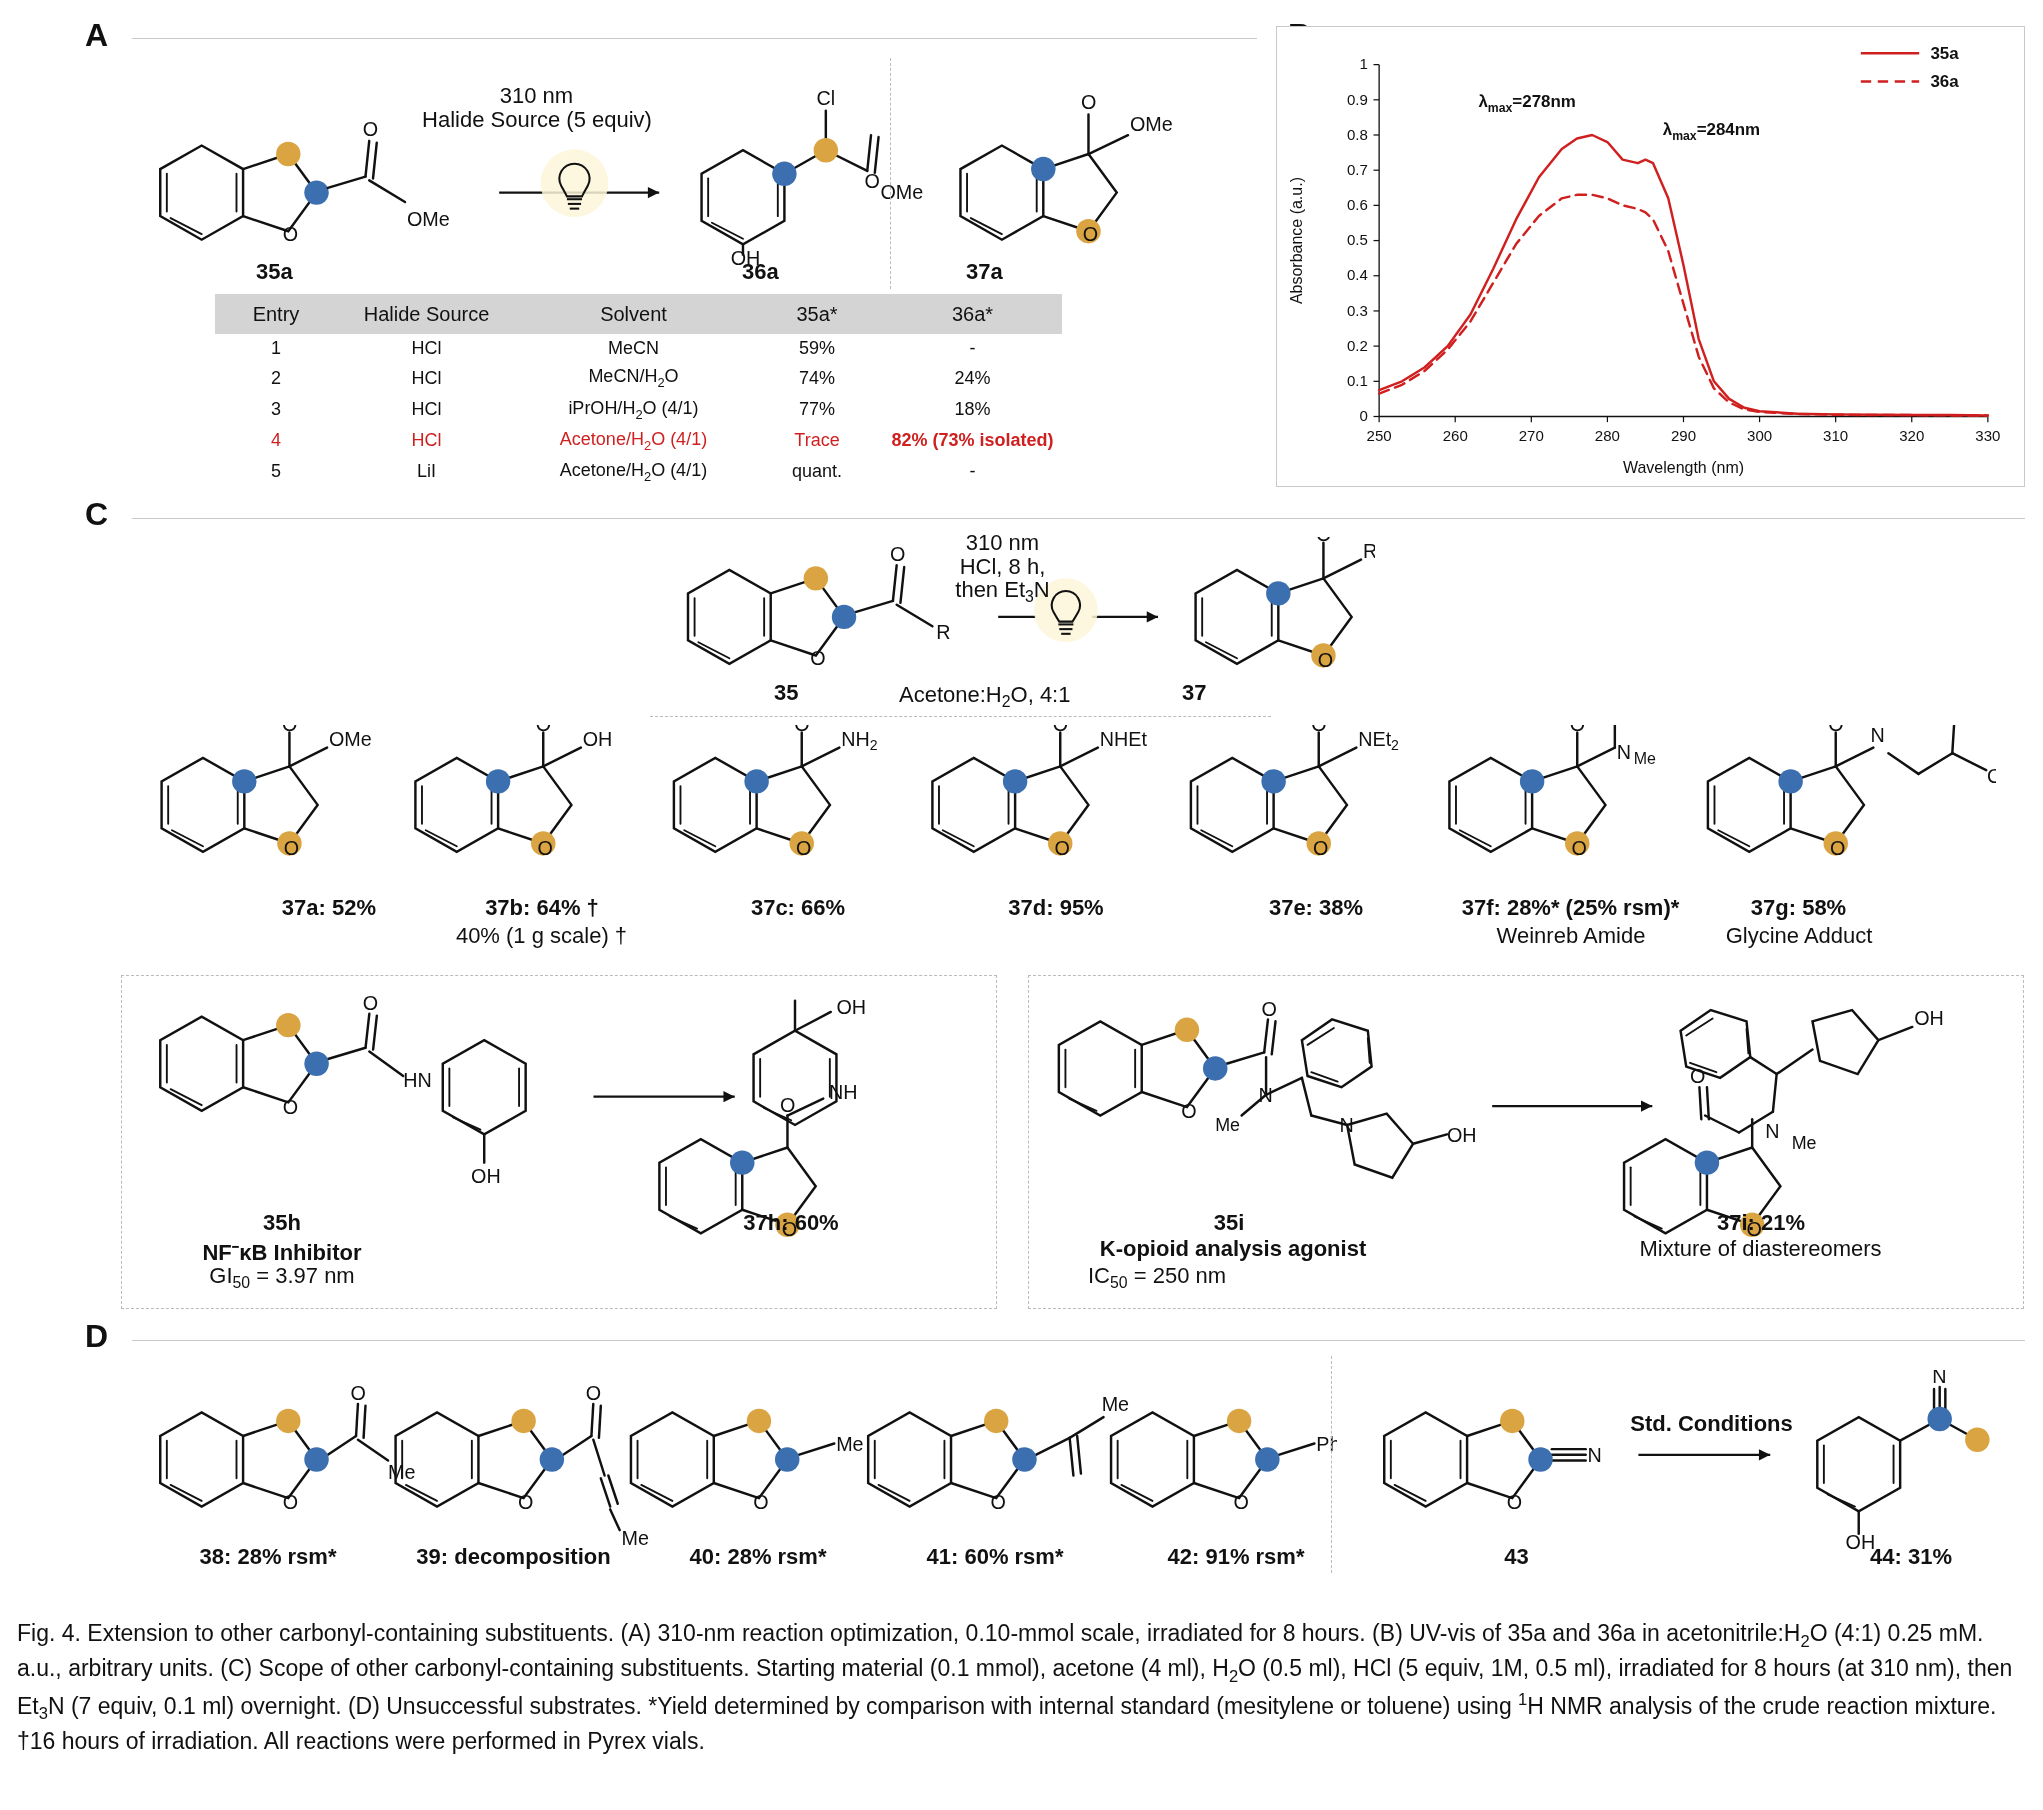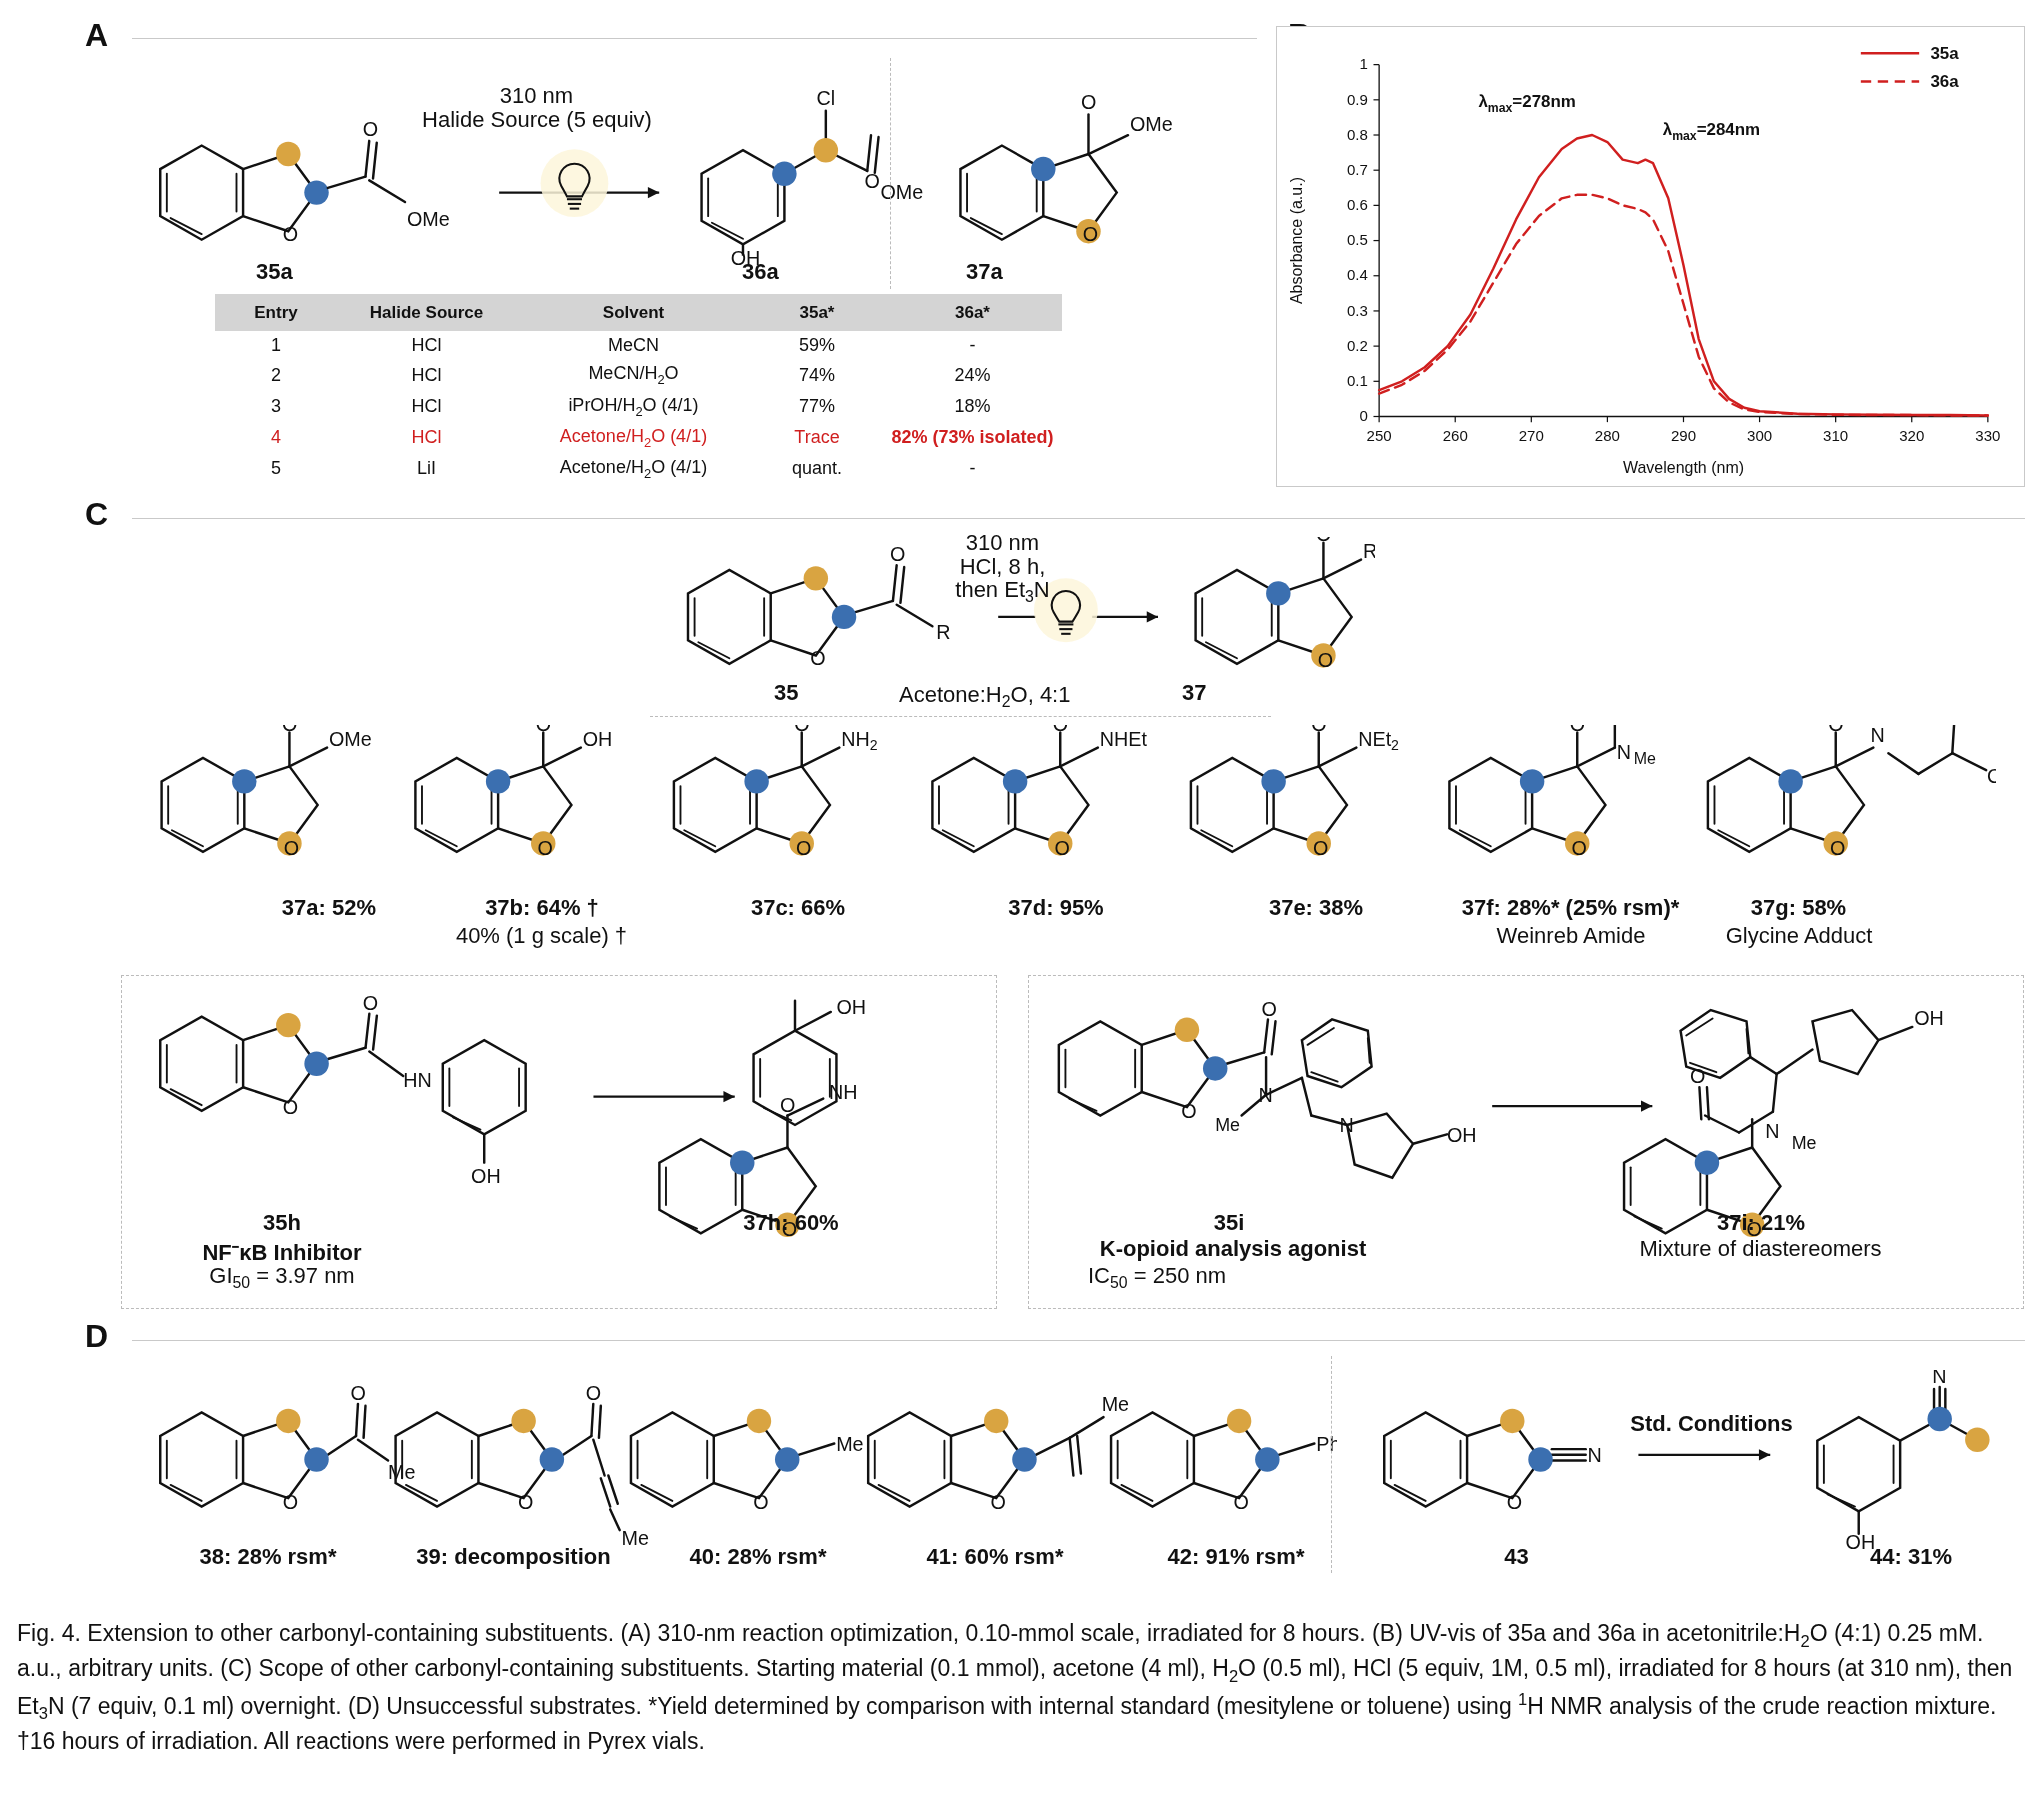--- a/index.html
+++ b/index.html
@@ -57,10 +57,10 @@
   }
   #opt-table thead th {
     background: #d4d4d4;
-    font-weight: bold;
+    font-weight: normal;
     padding: 8.5px 3.8px;
     text-align: center;
-    font-size: 17px;
+    font-size: 20px;
   }
   #opt-table tbody td {
     padding: 3.8px 3.8px;

